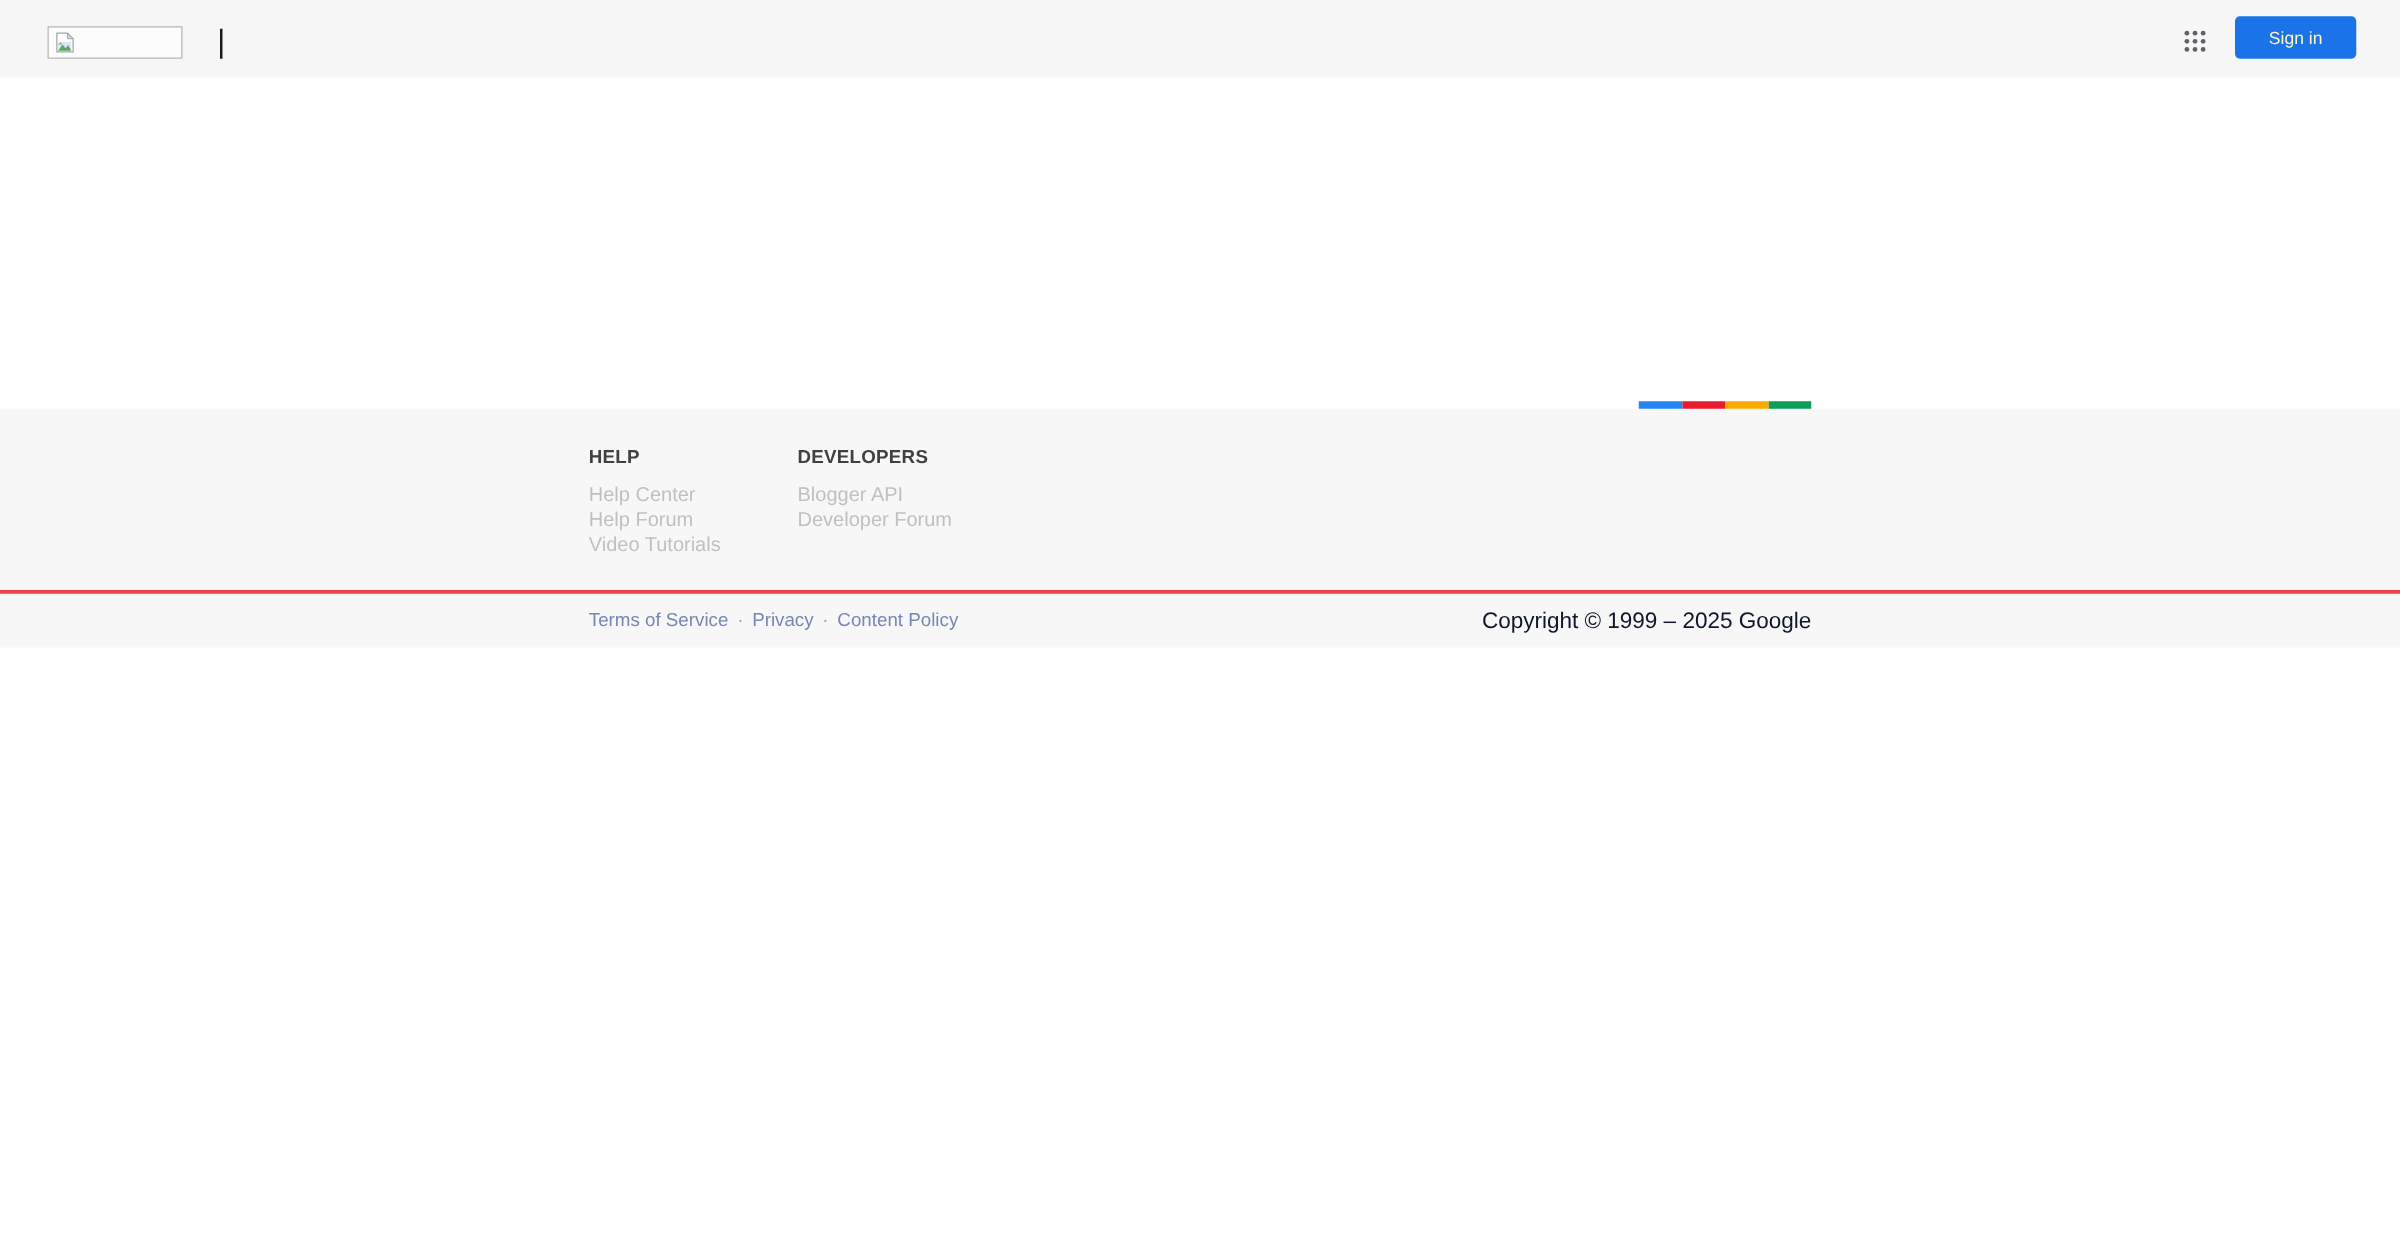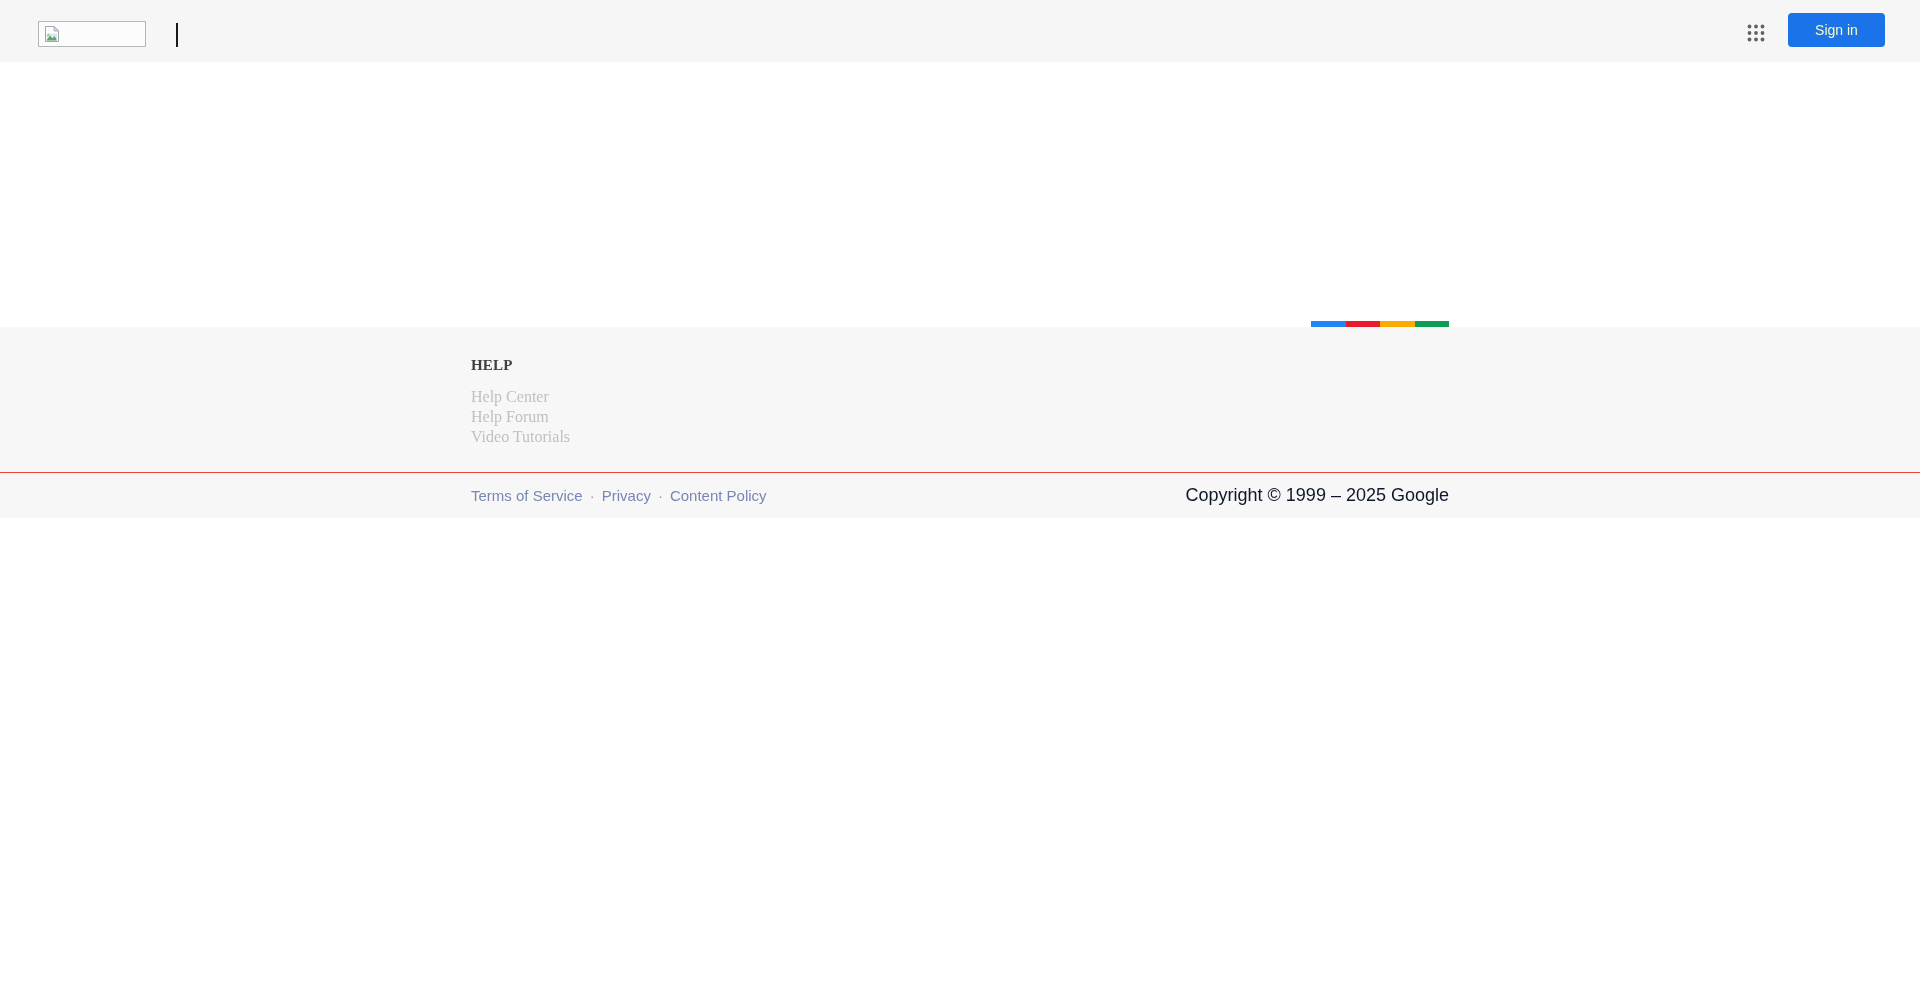--- a/index.html
+++ b/index.html
@@ -100,7 +100,7 @@
     display: flex;
   }
   .stripe span { flex: 1; }
-  .cols { display: flex; font-family: Liberation Serif, serif; }
+  .cols { display: flex; }
   .col-1 { width: 167px; }
   .col-2 { width: 169px; }
   .col h3 {

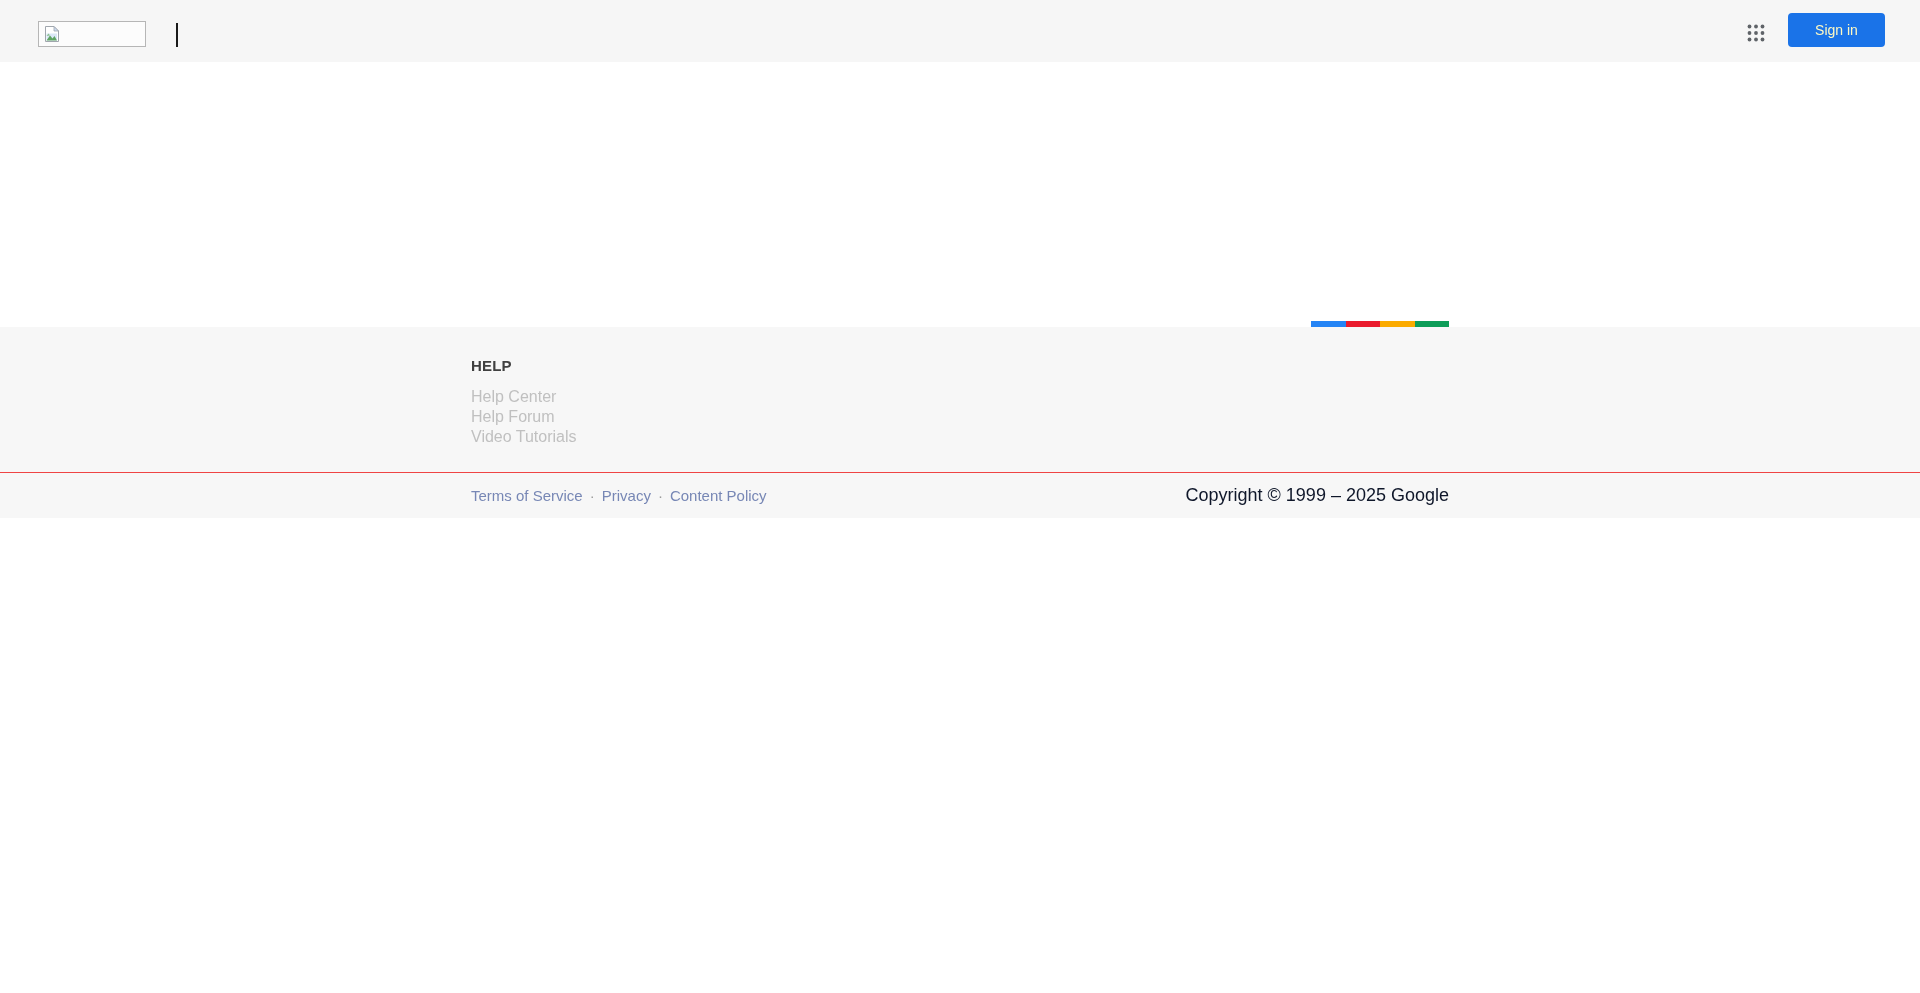--- a/index.html
+++ b/index.html
@@ -186,6 +186,11 @@
         <a href="#">Help Forum</a>
         <a href="#">Video Tutorials</a>
       </div>
+      <div class="col col-3">
+        <h3>DEVELOPERS</h3>
+        <a href="#">Blogger API</a>
+        <a href="#">Developer Forum</a>
+      </div>
     </div>
   </div>
 </footer>

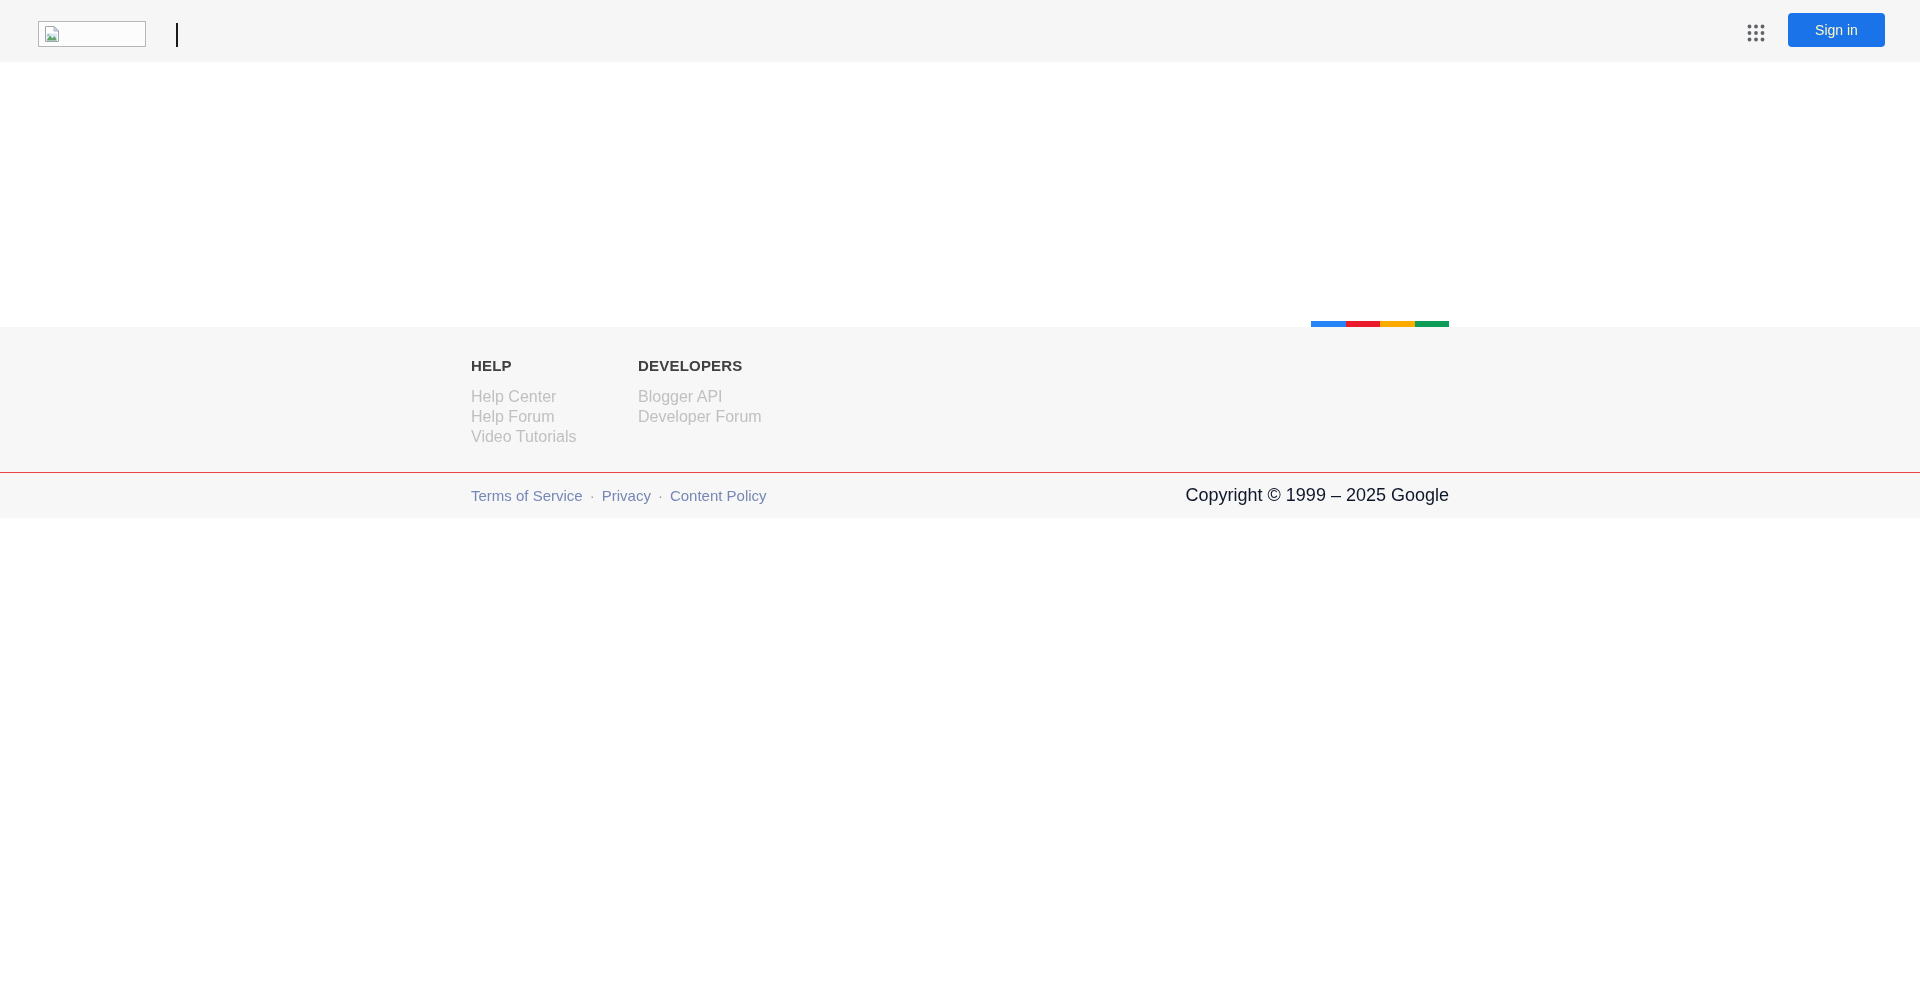--- a/index.html
+++ b/index.html
@@ -121,7 +121,7 @@
   
   .bottom-bar {
     background: #f7f7f7;
-    border-top: 1px solid #ef4444;
+    border-top: 3px solid #ef4444;
     height: 46px;
   }
   .bottom-bar .container {

